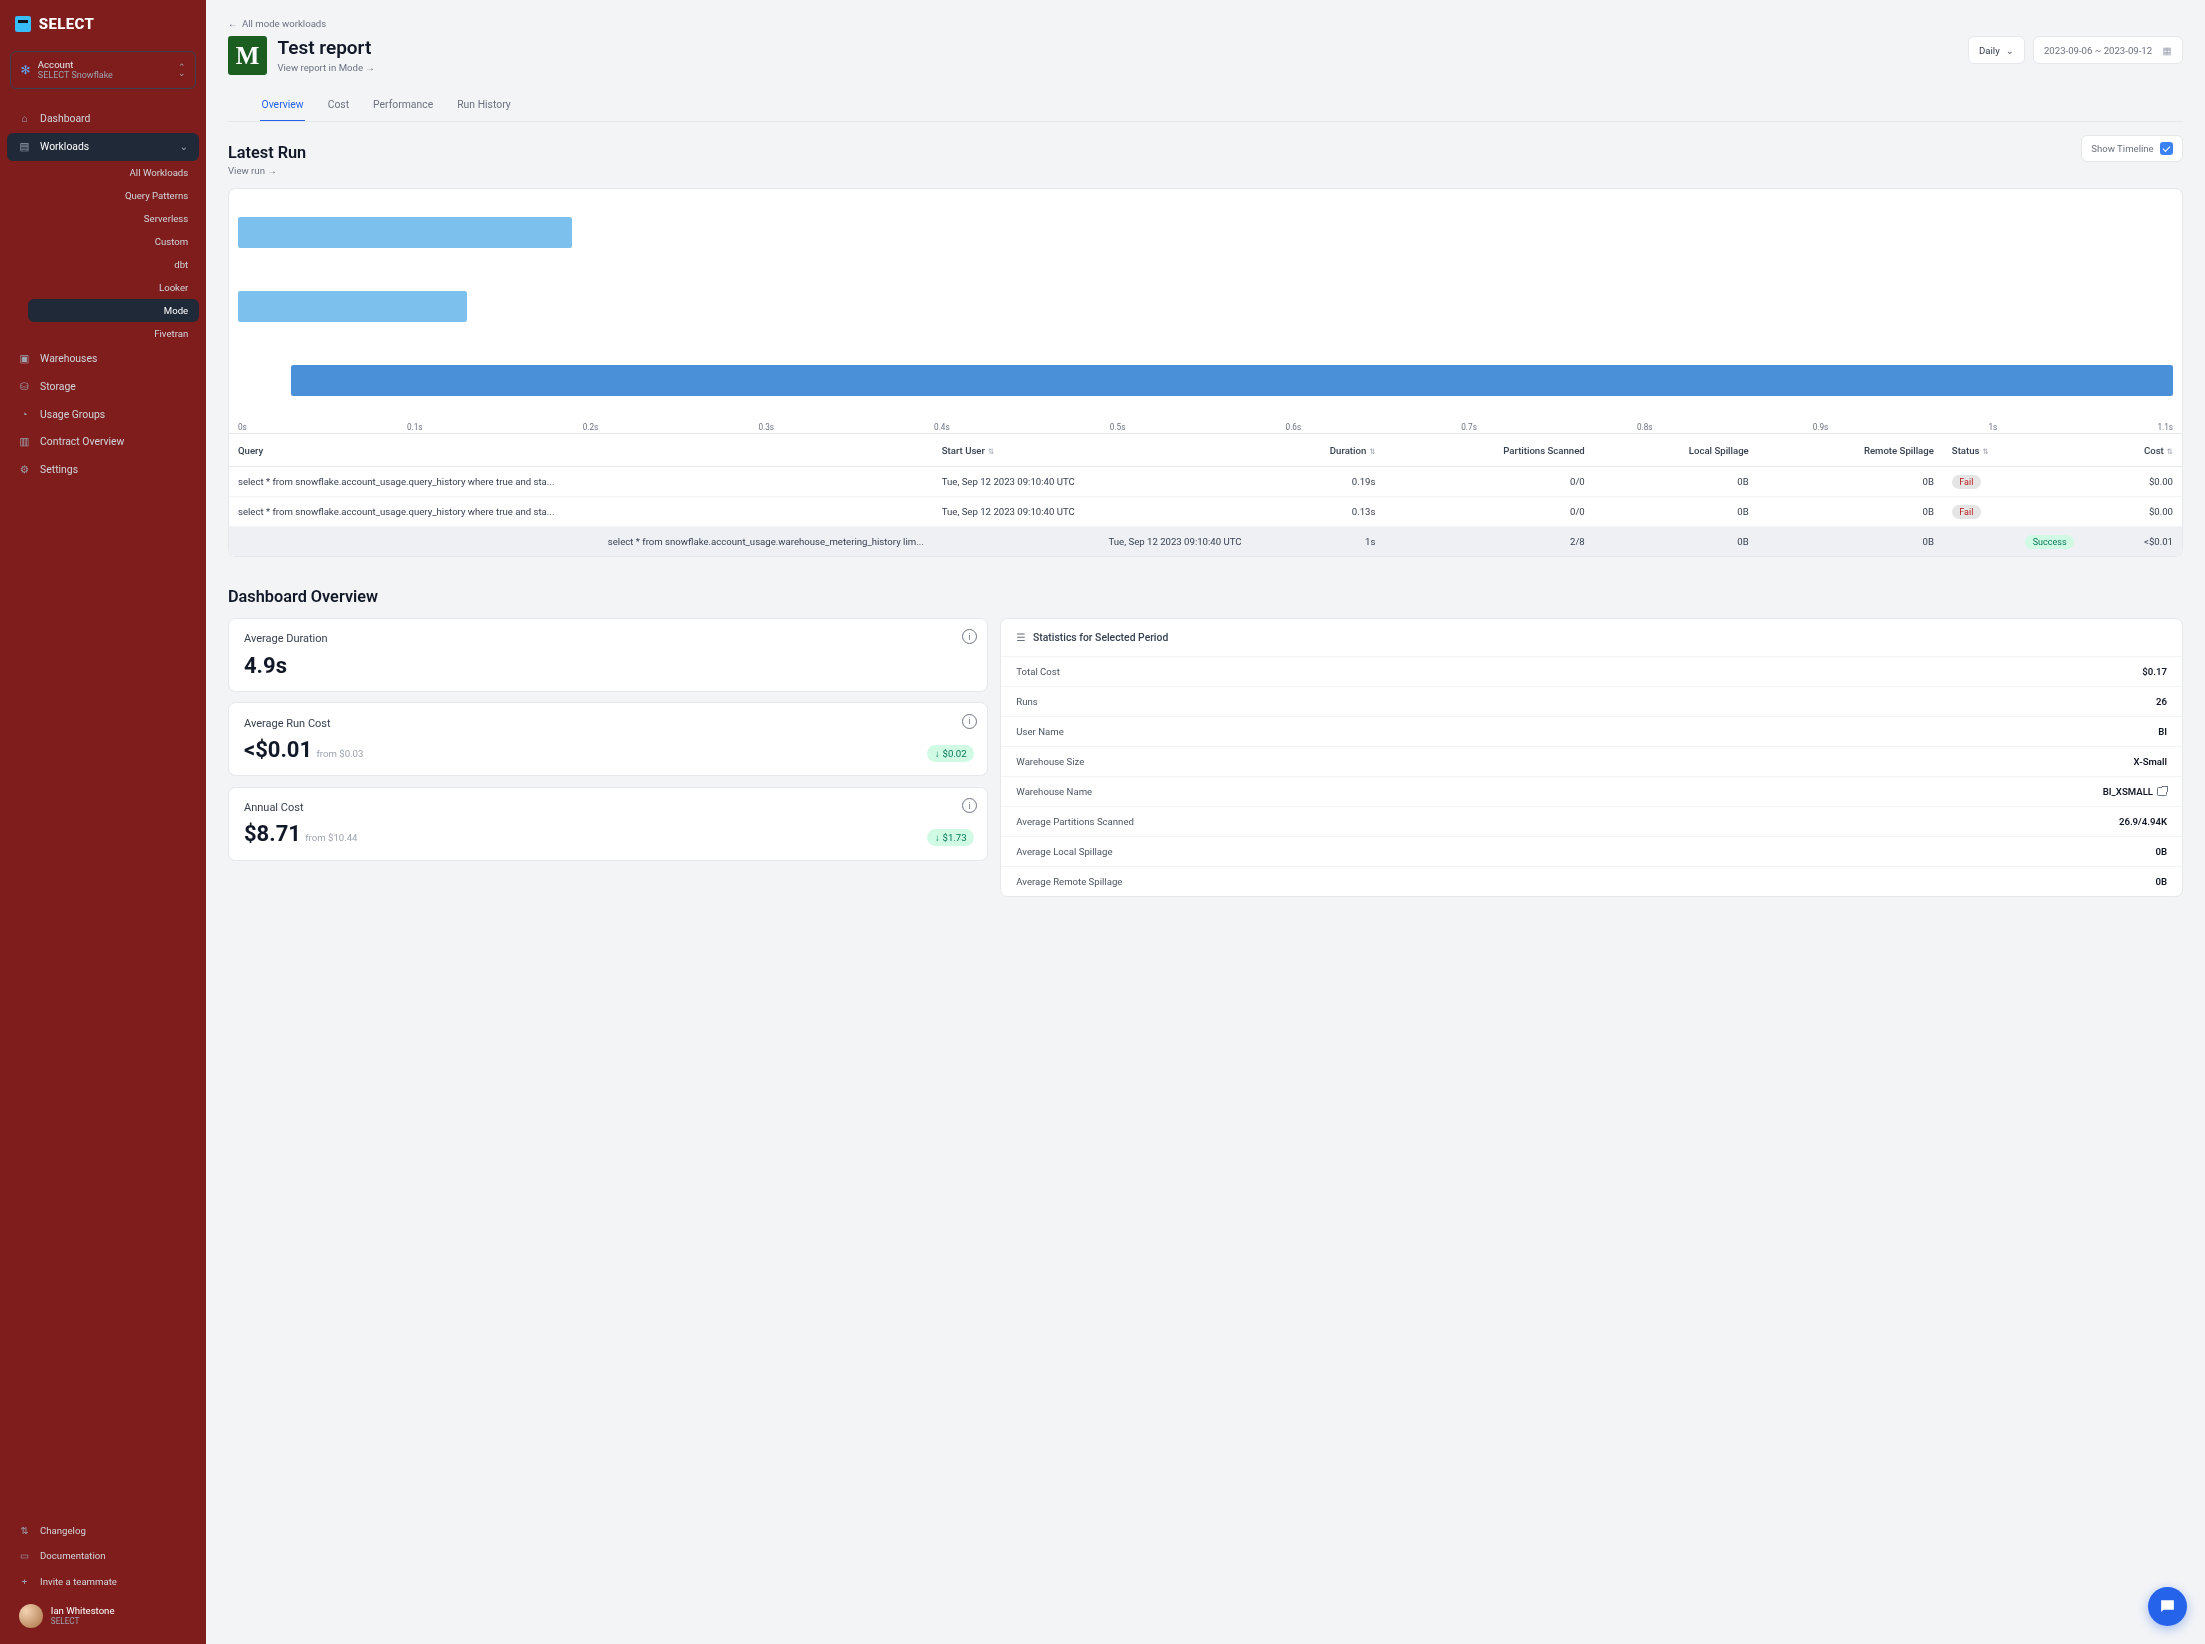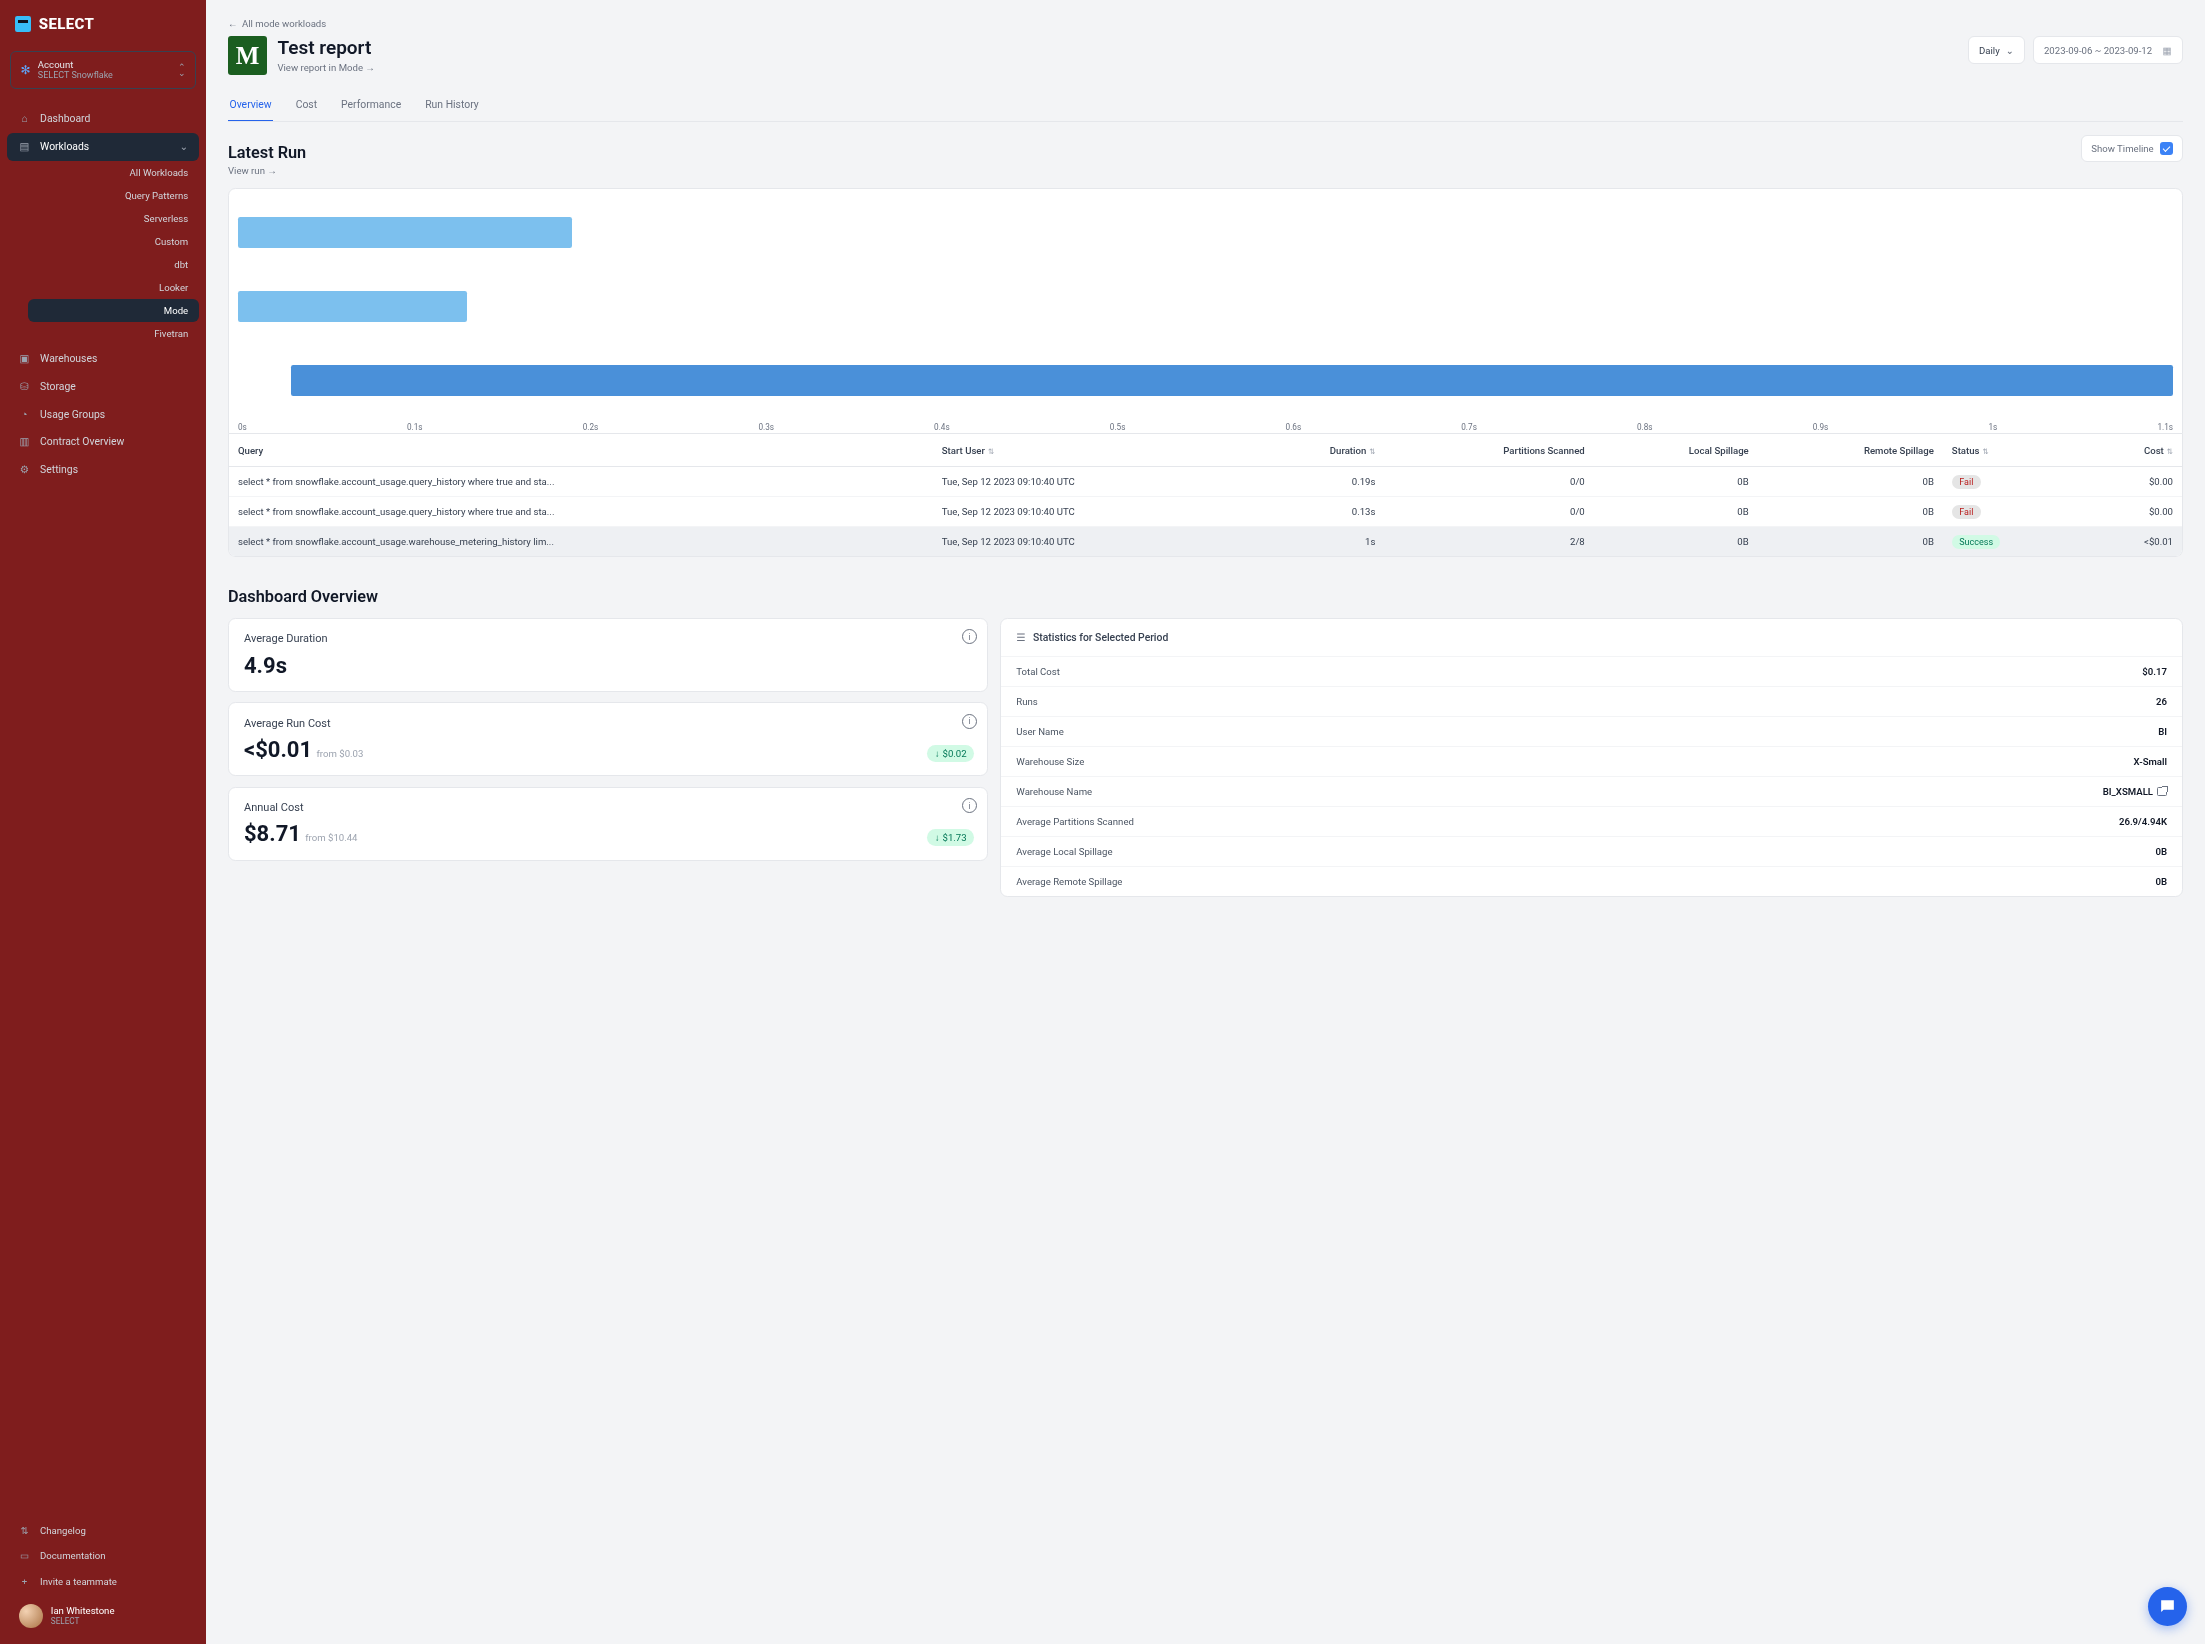--- a/index.html
+++ b/index.html
@@ -45,7 +45,7 @@
 
 .tabs { display:flex; gap:21px; border-bottom:0.7px solid #e5e7eb; margin-top:13.3px; }
 .tab { padding:9px 1.5px; font-size:10.4px; color:#6b7280; cursor:pointer; border-bottom:1.5px solid transparent; }
-.tab.active { color:#2563eb; border-bottom-color:#2563eb; }
+.tab.active { color:#2563eb; border-bottom-color:#2563eb;margin-left:32px; }
 
 .section-title { font-size:16.3px; font-weight:600; margin-top:21px; color:#111827; }
 .section-head { display:flex; justify-content:space-between; align-items:center; }

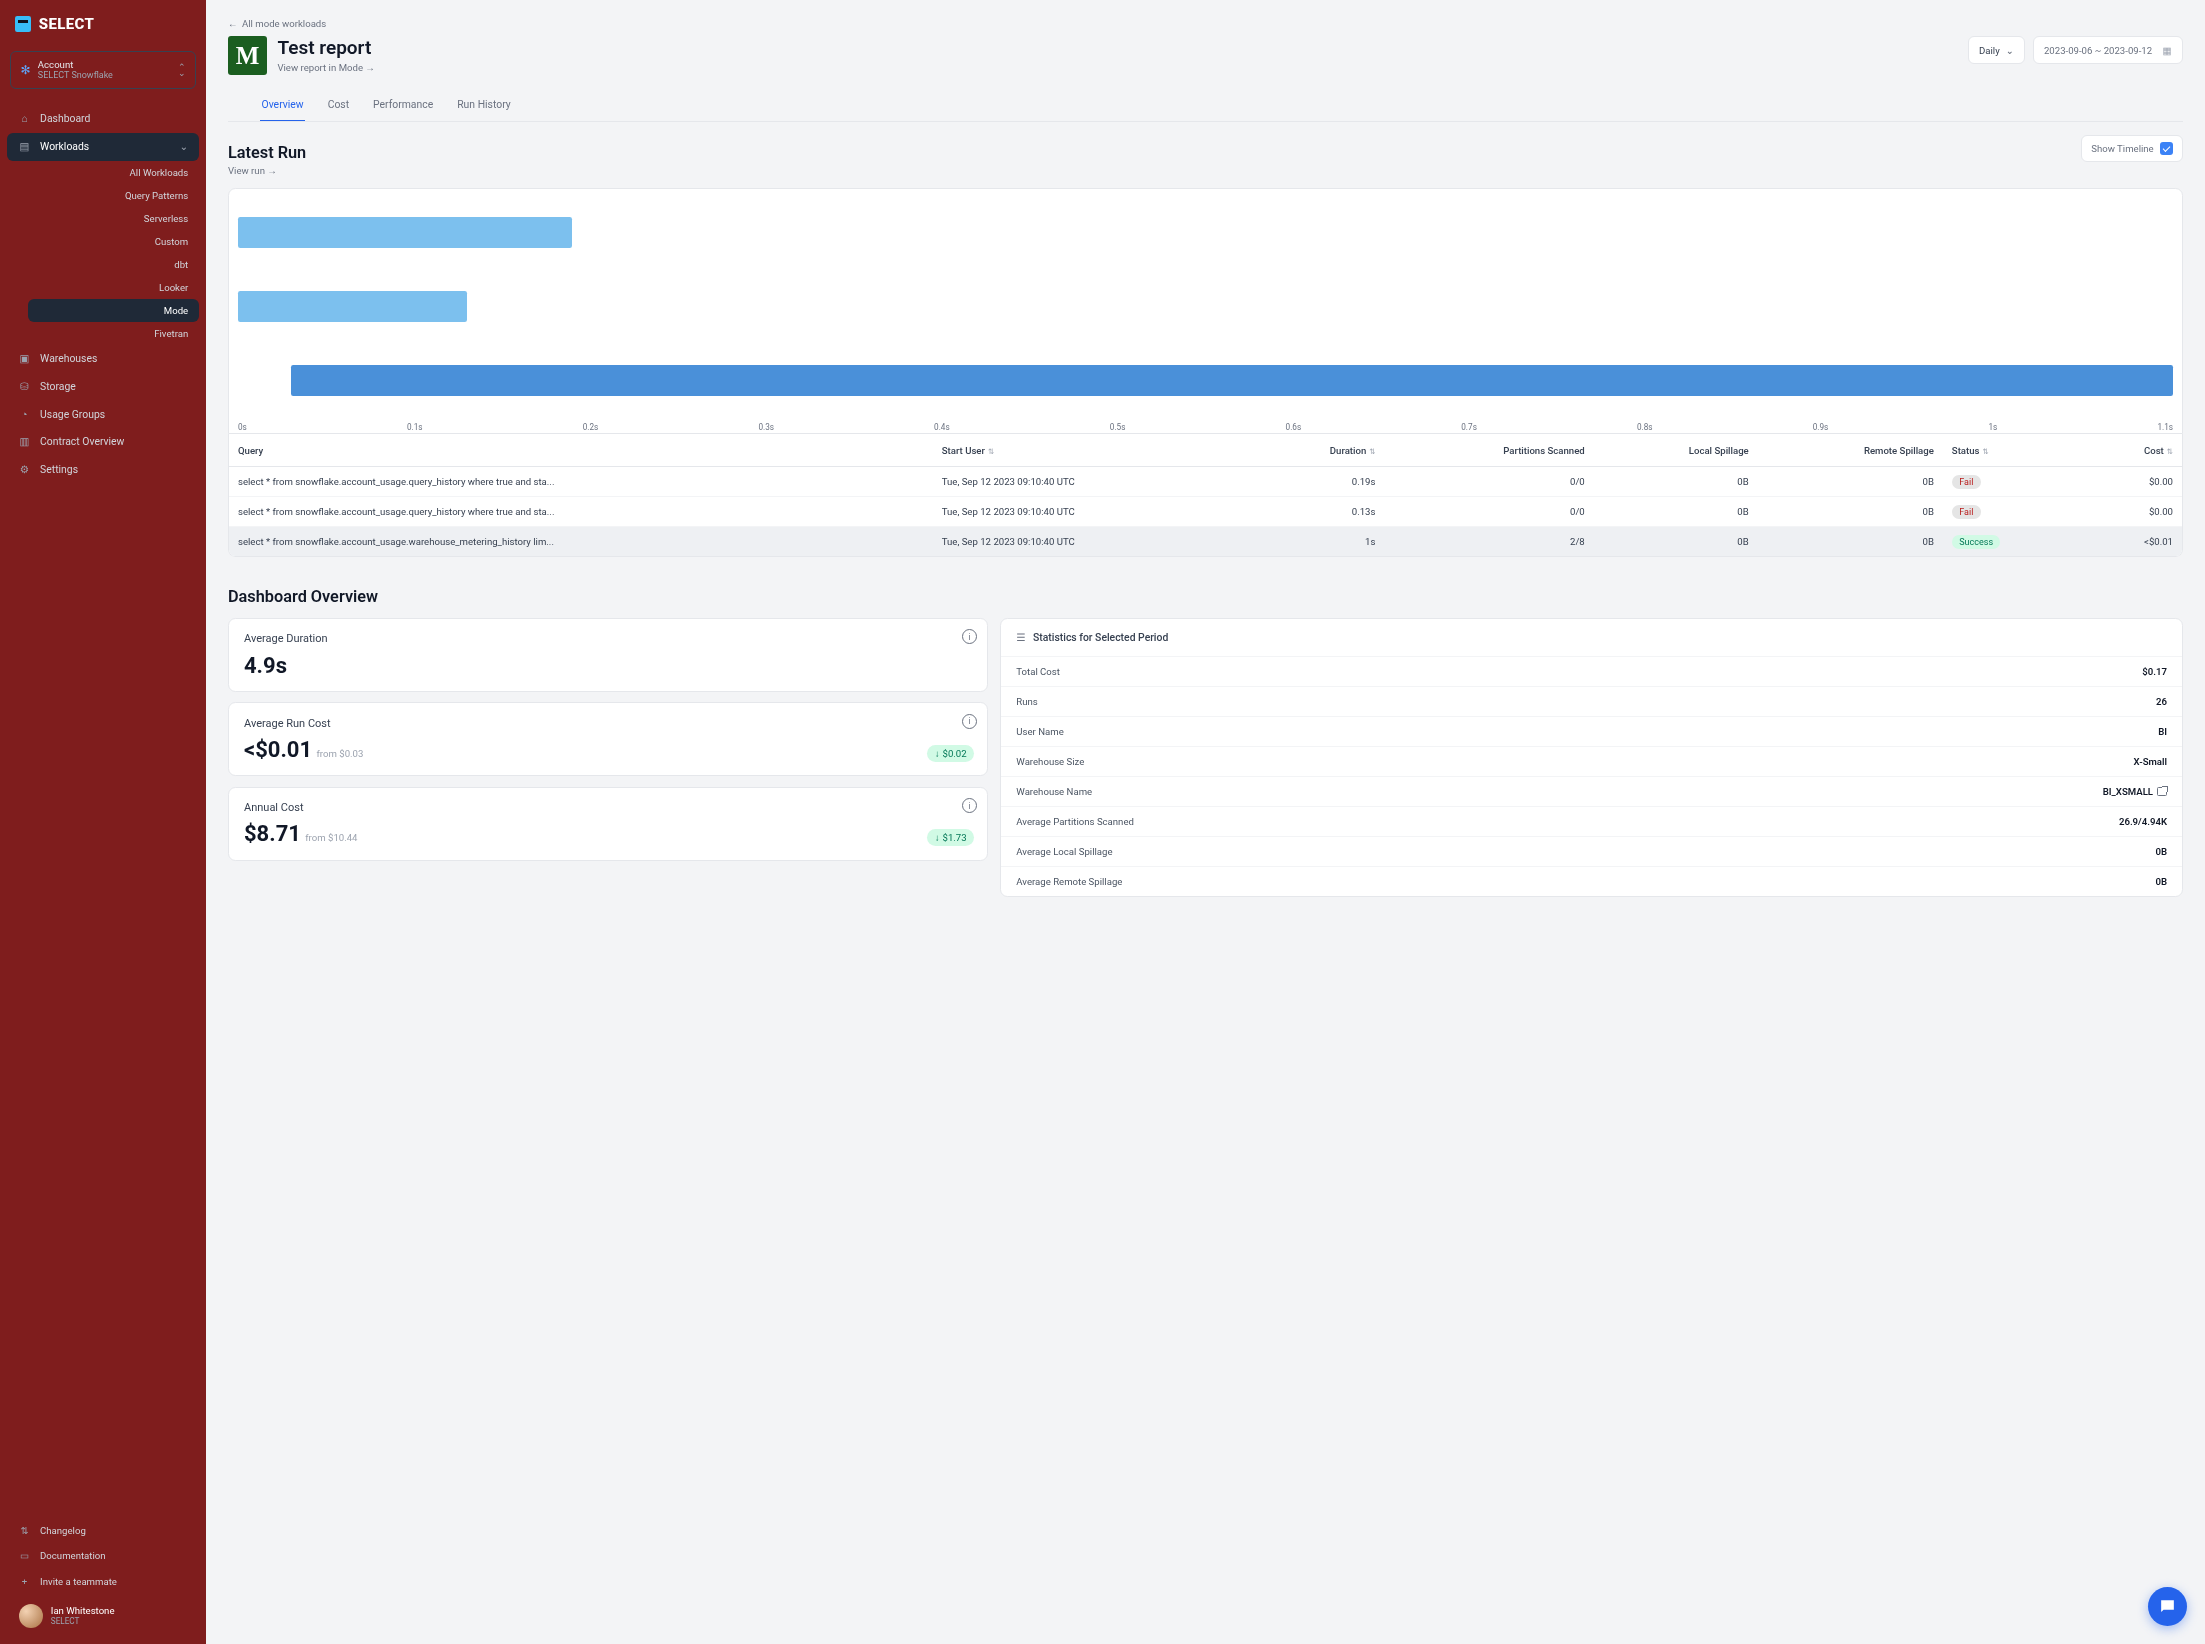--- a/index.html
+++ b/index.html
@@ -66,7 +66,7 @@
 thead th { text-align:left; font-weight:500; color:#374151; font-size:9.6px; padding:10.4px 9px; border-bottom:0.7px solid #e5e7eb; background:#fff; white-space:nowrap;}
 thead th.r, tbody td.r { text-align:right; }
 tbody td { padding:9px 9px; font-size:9.6px; color:#374151; border-bottom:0.7px solid #f3f4f6; white-space:nowrap; }
-tbody tr:last-child td { border-bottom:none; }
+tbody tr:last-child td { border-bottom:none;text-align:right; }
 tbody tr.hl { background:#eef0f3; }
 .sort { color:#9ca3af; font-size:7.4px; margin-left:3px; }
 .badge { padding:2.2px 7.4px; border-radius:9px; font-size:9px; }

